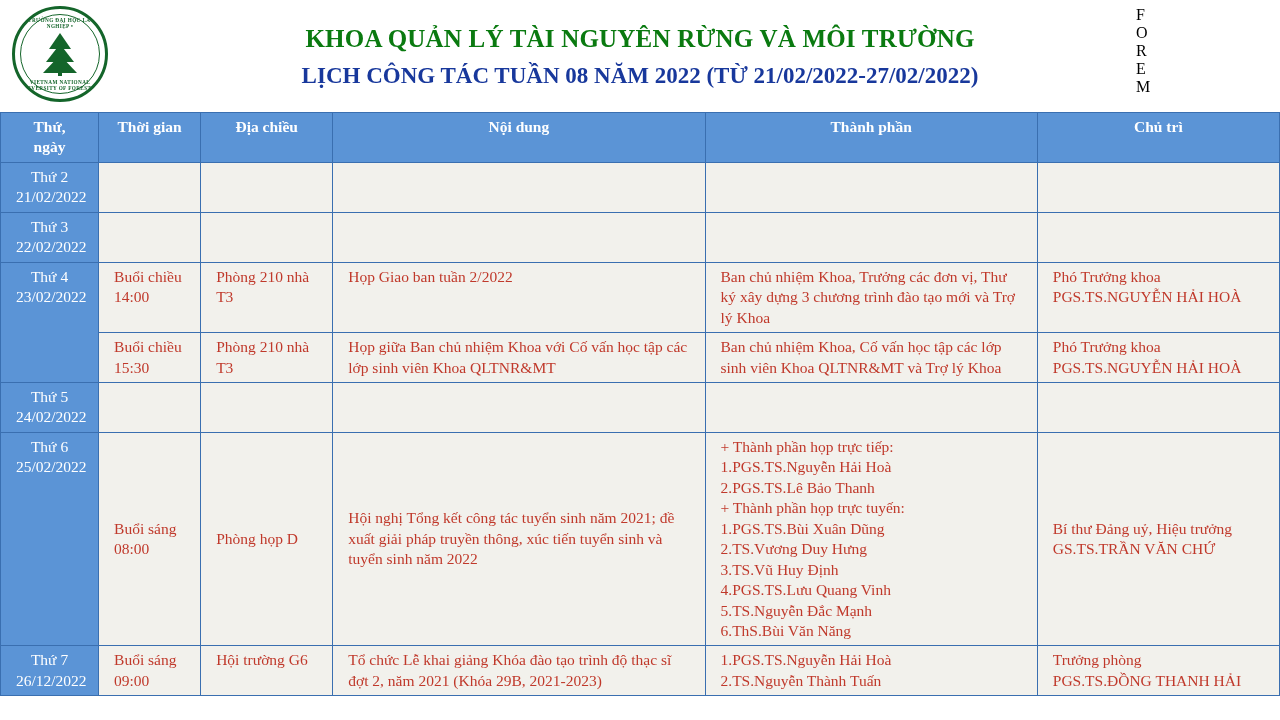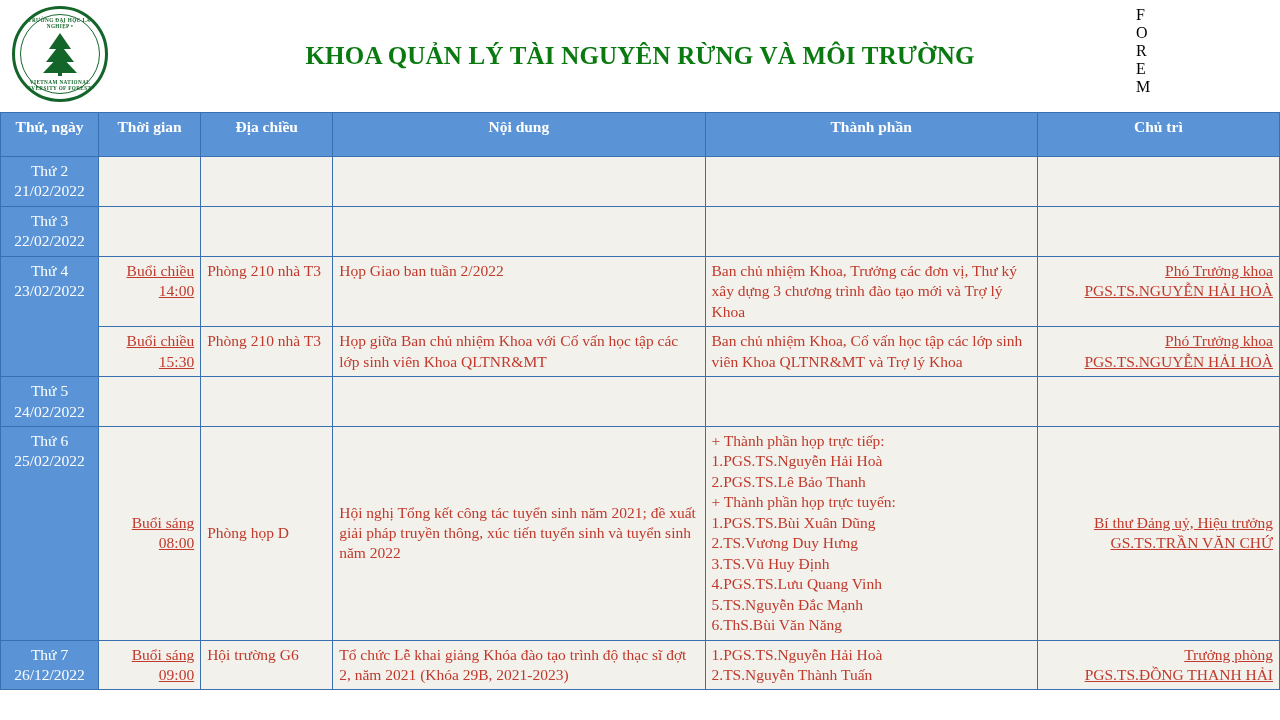--- a/index.html
+++ b/index.html
@@ -152,6 +152,7 @@
 
     <div class="title-block">
       <div class="title-main">KHOA QUẢN LÝ TÀI NGUYÊN RỪNG VÀ MÔI TRƯỜNG</div>
+      <div class="title-sub">LỊCH CÔNG TÁC TUẦN 08 NĂM 2022  (TỪ 21/02/2022-27/02/2022)</div>
     </div>
 
     <div class="logo-right">

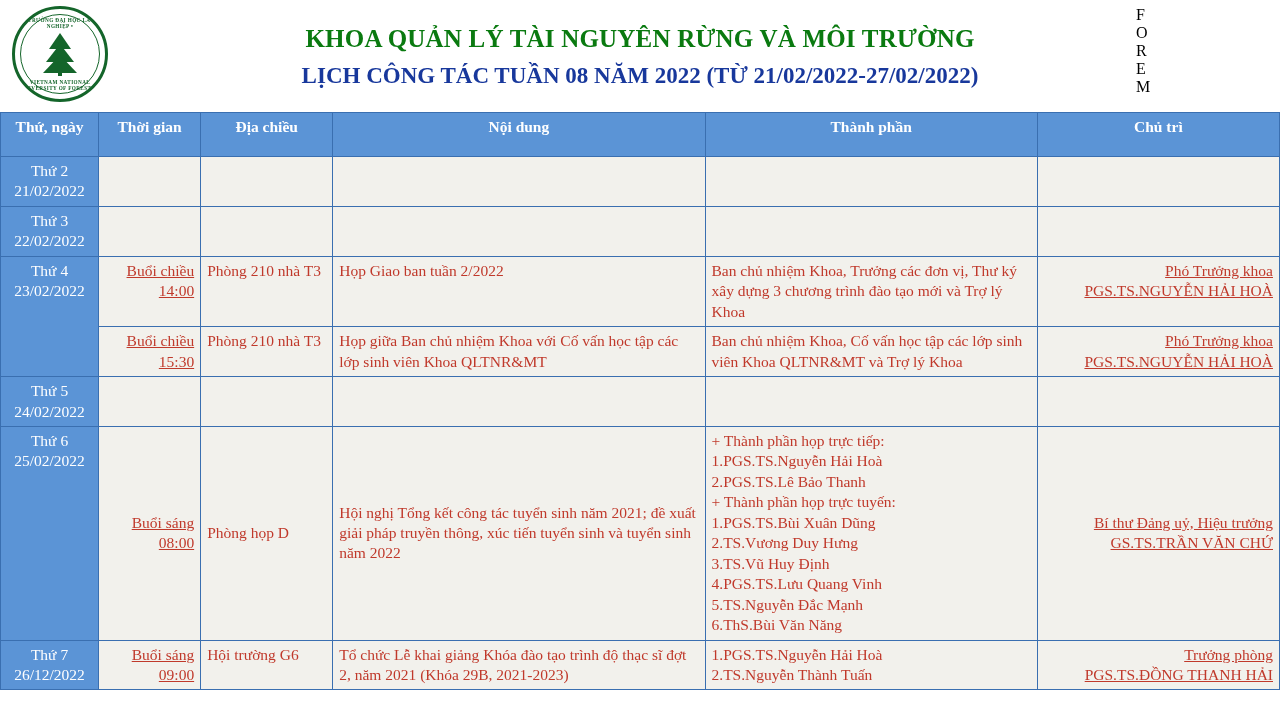--- a/index.html
+++ b/index.html
@@ -60,7 +60,7 @@
   table.sched th, table.sched td {
     border: 1px solid #3a6fb0;
     vertical-align: top;
-    padding: 4px 6px;
+    padding: 4px 15px;
     font-size: 15.5px;
     line-height: 1.32;
   }

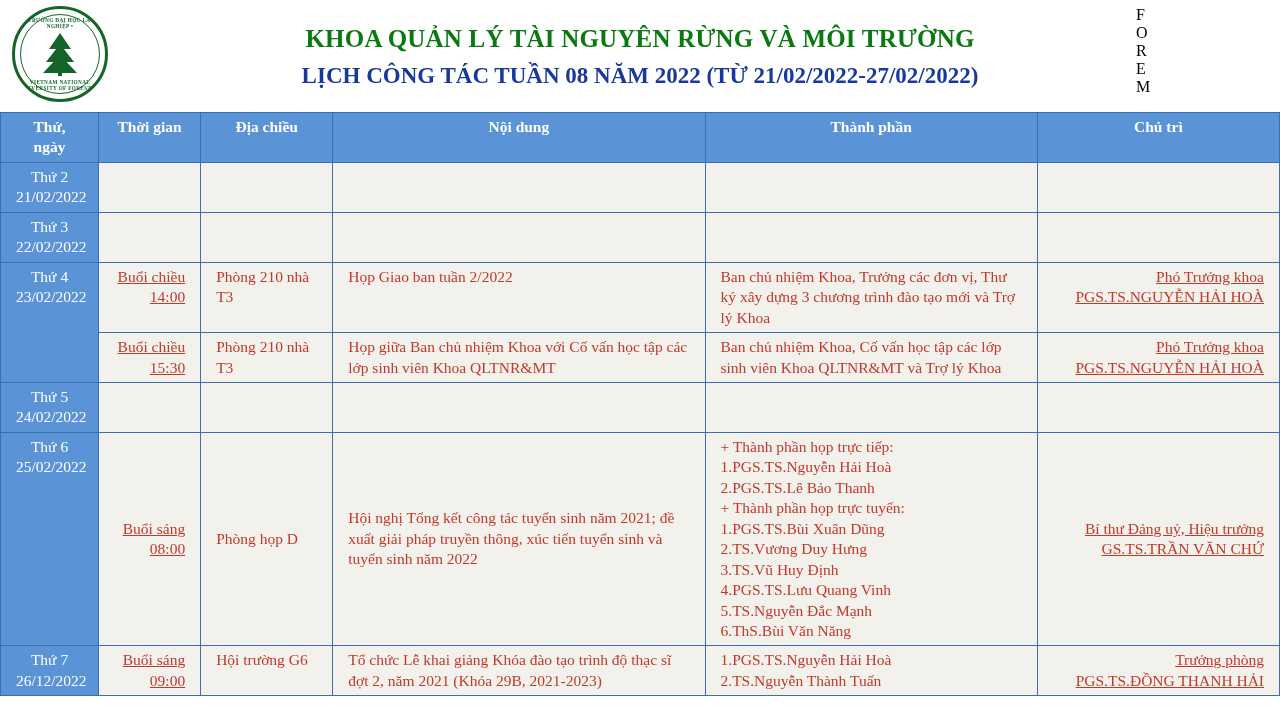--- a/index.html
+++ b/index.html
@@ -86,7 +86,7 @@
     background: #f2f1ec;
     color: #c0392b;
   }
-  td.body.center { text-align: right; text-decoration: underline; }
+  td.body.center { text-align: left; }
   td.empty { background: #f2f1ec; }
 
   .col1 { width: 98px; }

